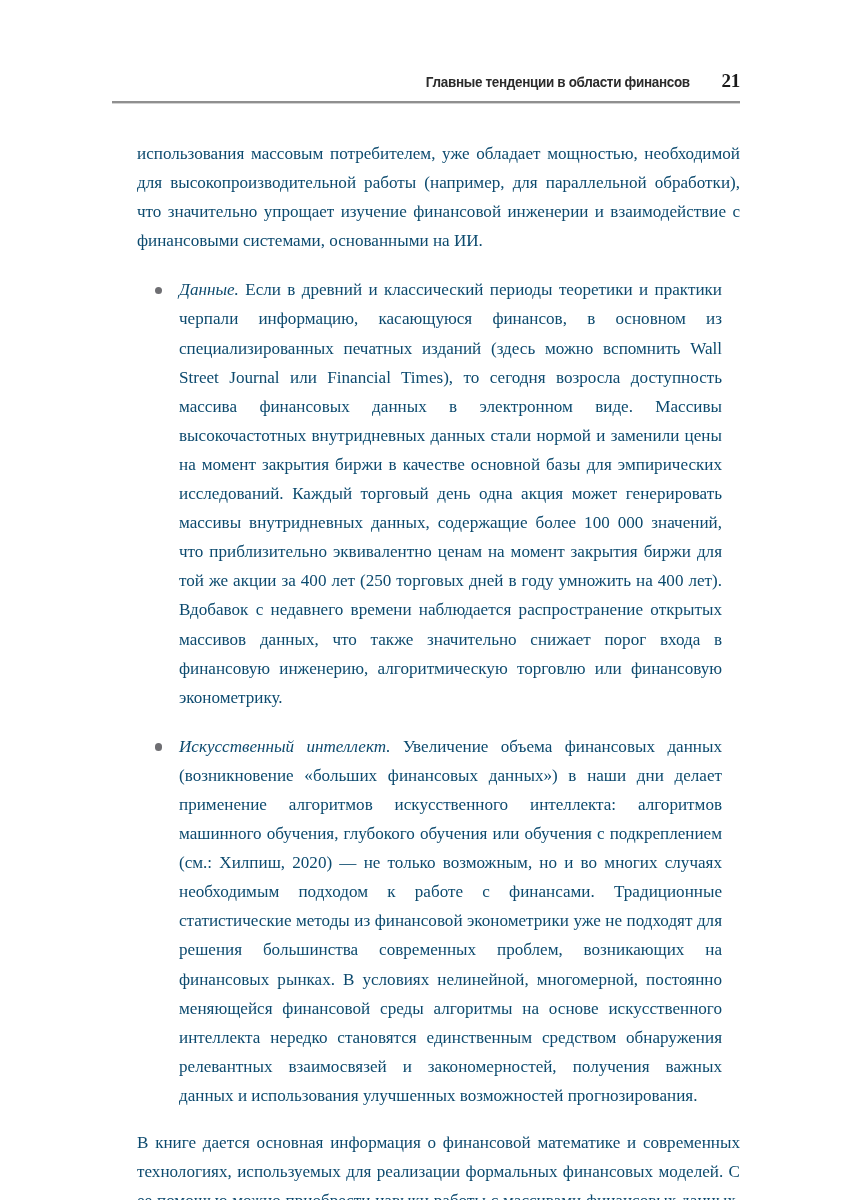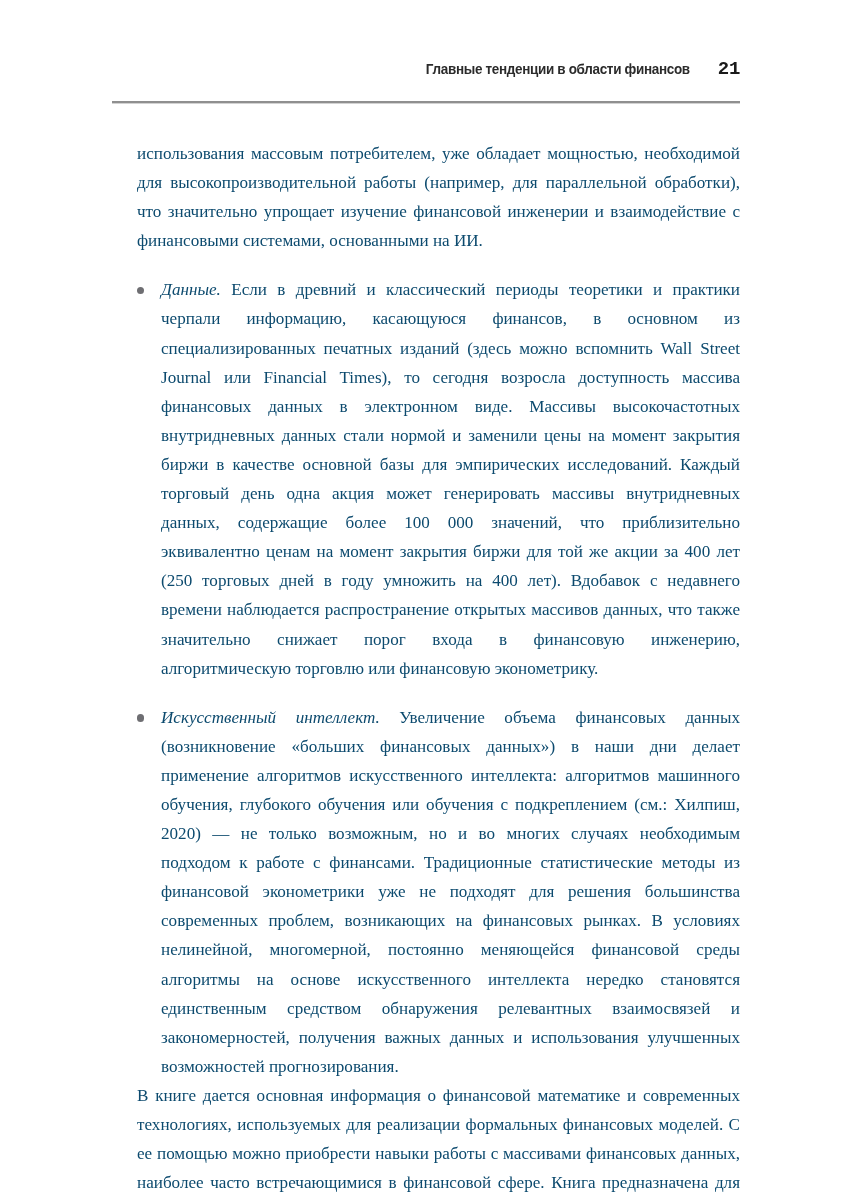--- a/index.html
+++ b/index.html
@@ -22,7 +22,7 @@
   .running-head {
     position: absolute;
     left: 112px;
-    top: 58px;
+    top: 70px;
     width: 628px;
     display: flex;
     align-items: baseline;

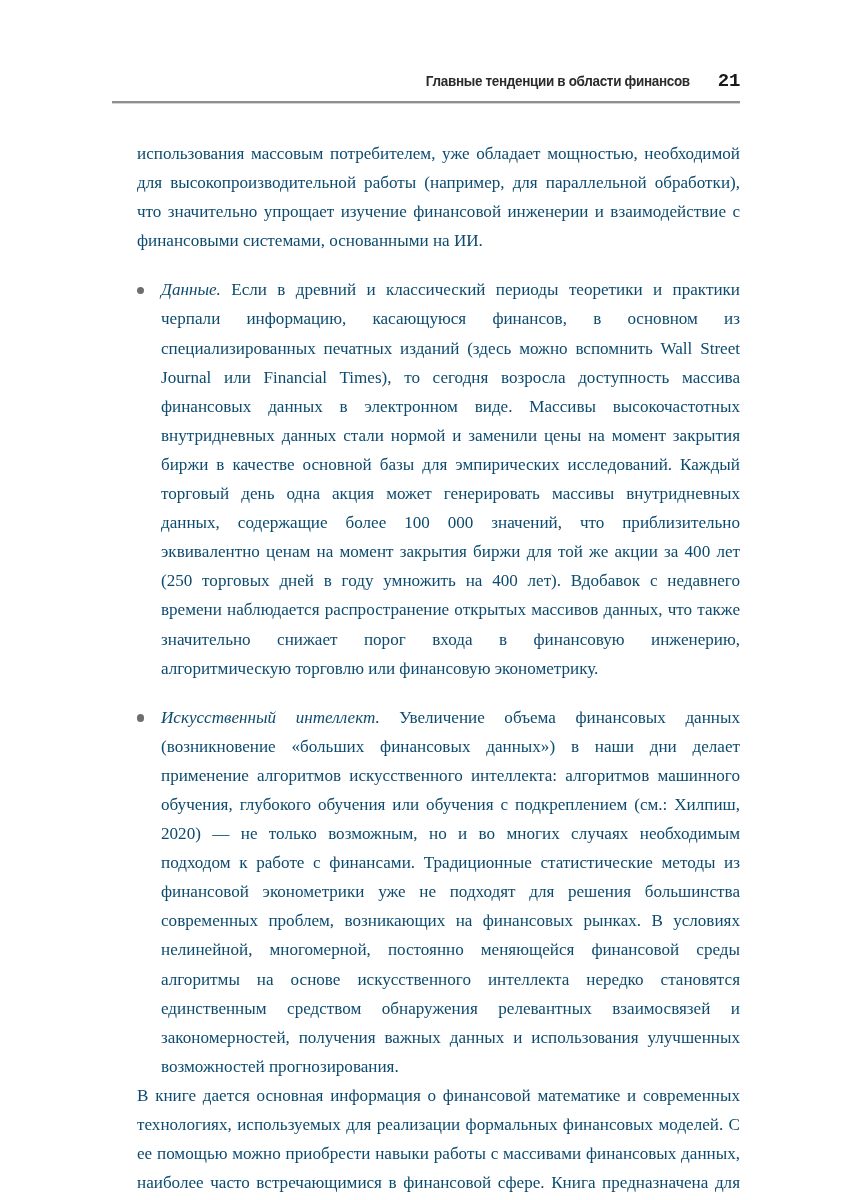--- a/index.html
+++ b/index.html
@@ -40,7 +40,7 @@
     transform-origin: right center;
   }
   .running-head-folio {
-    font-family: Liberation Mono, monospace;
+    font-family: Liberation Serif, serif;
     font-size: 19px;
     font-weight: 700;
     color: #1a1a1a;

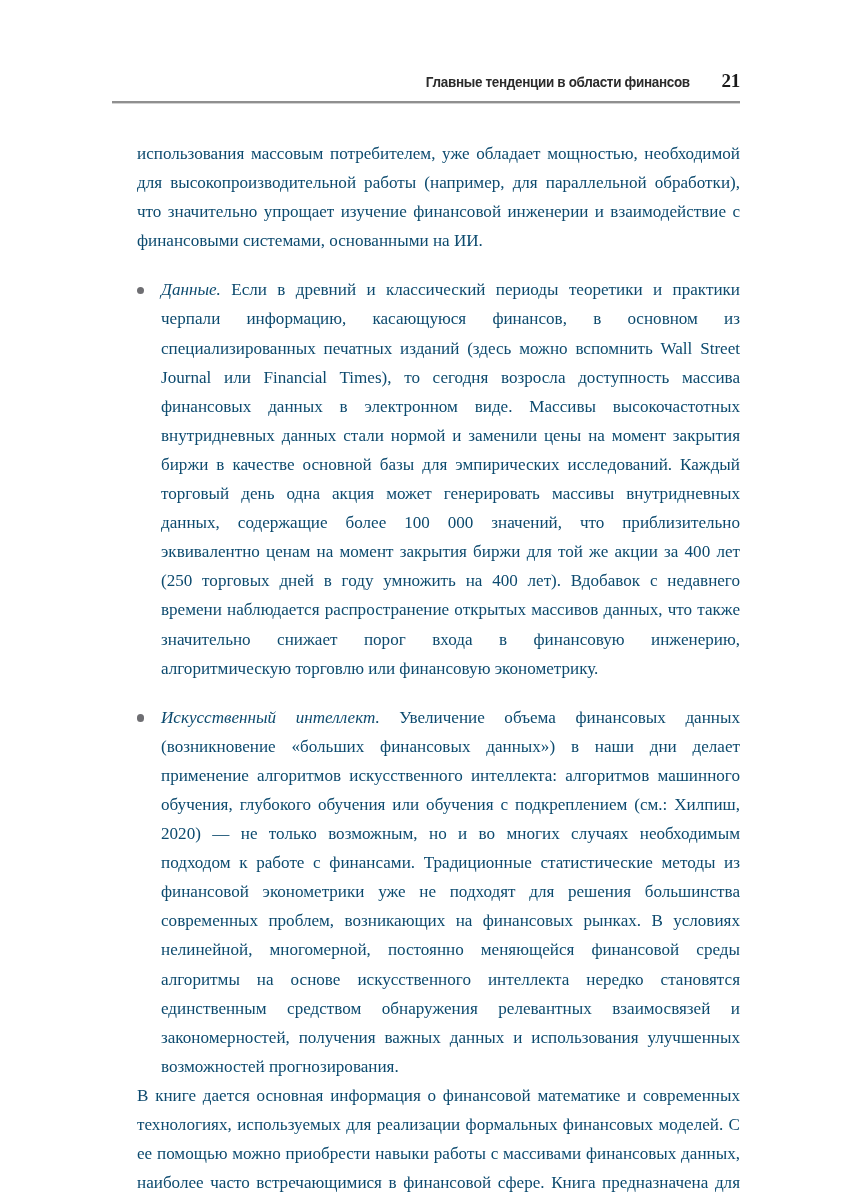--- a/index.html
+++ b/index.html
@@ -88,7 +88,7 @@
 
   ul.bullets {
     list-style: none;
-    margin: 0;
+    margin: 18px;
     padding: 0;
   }
   li.bullet {

